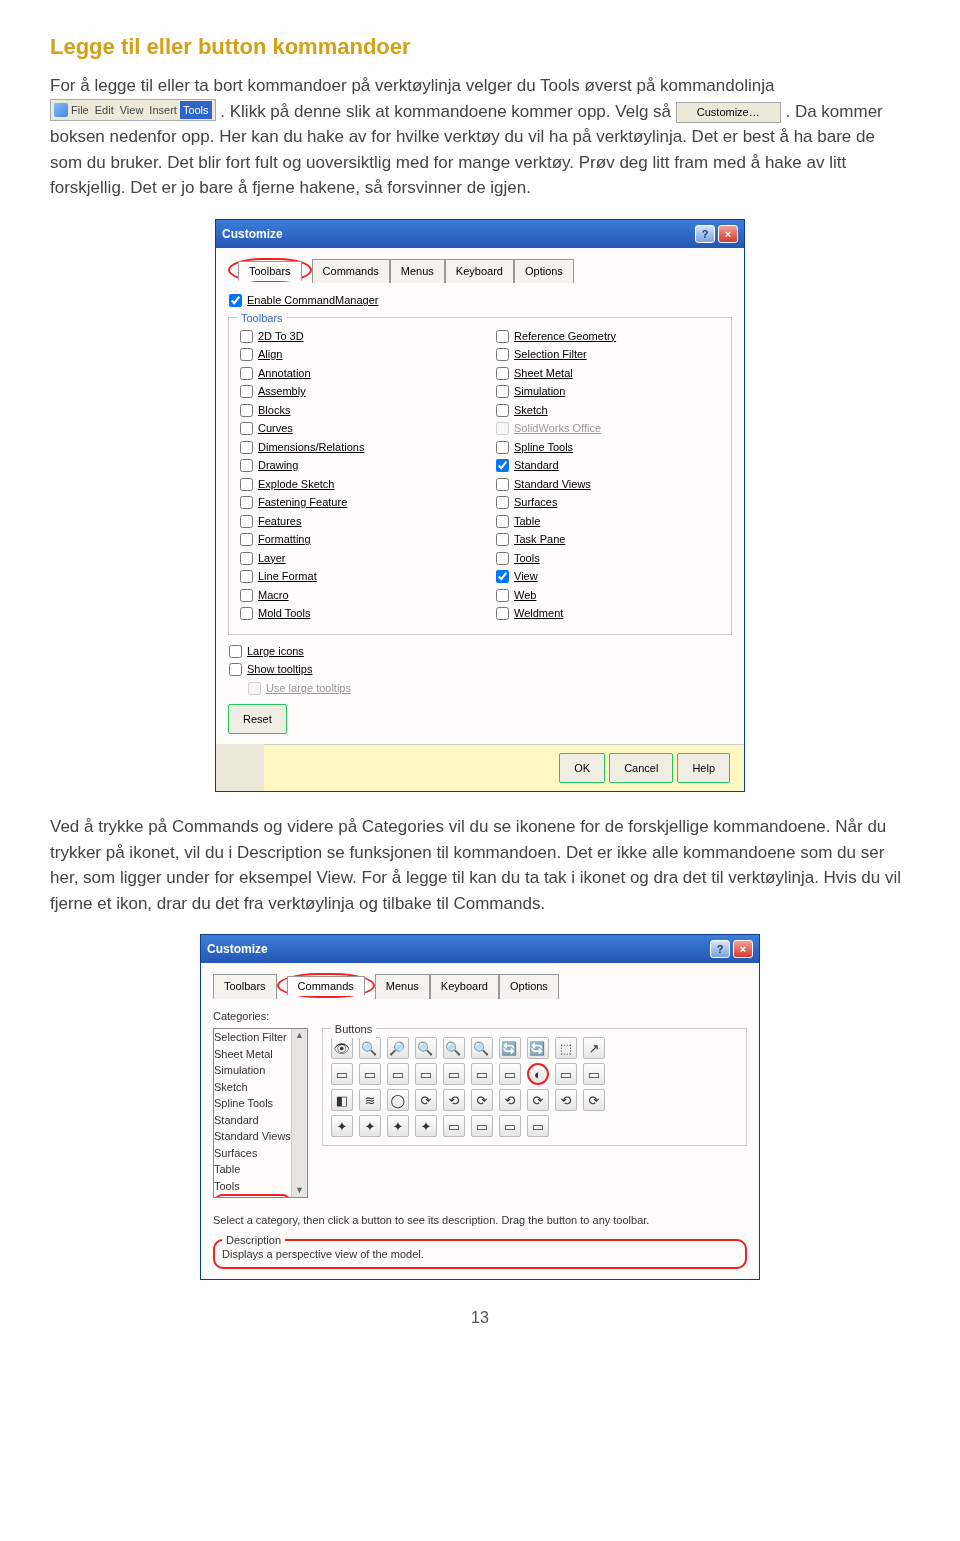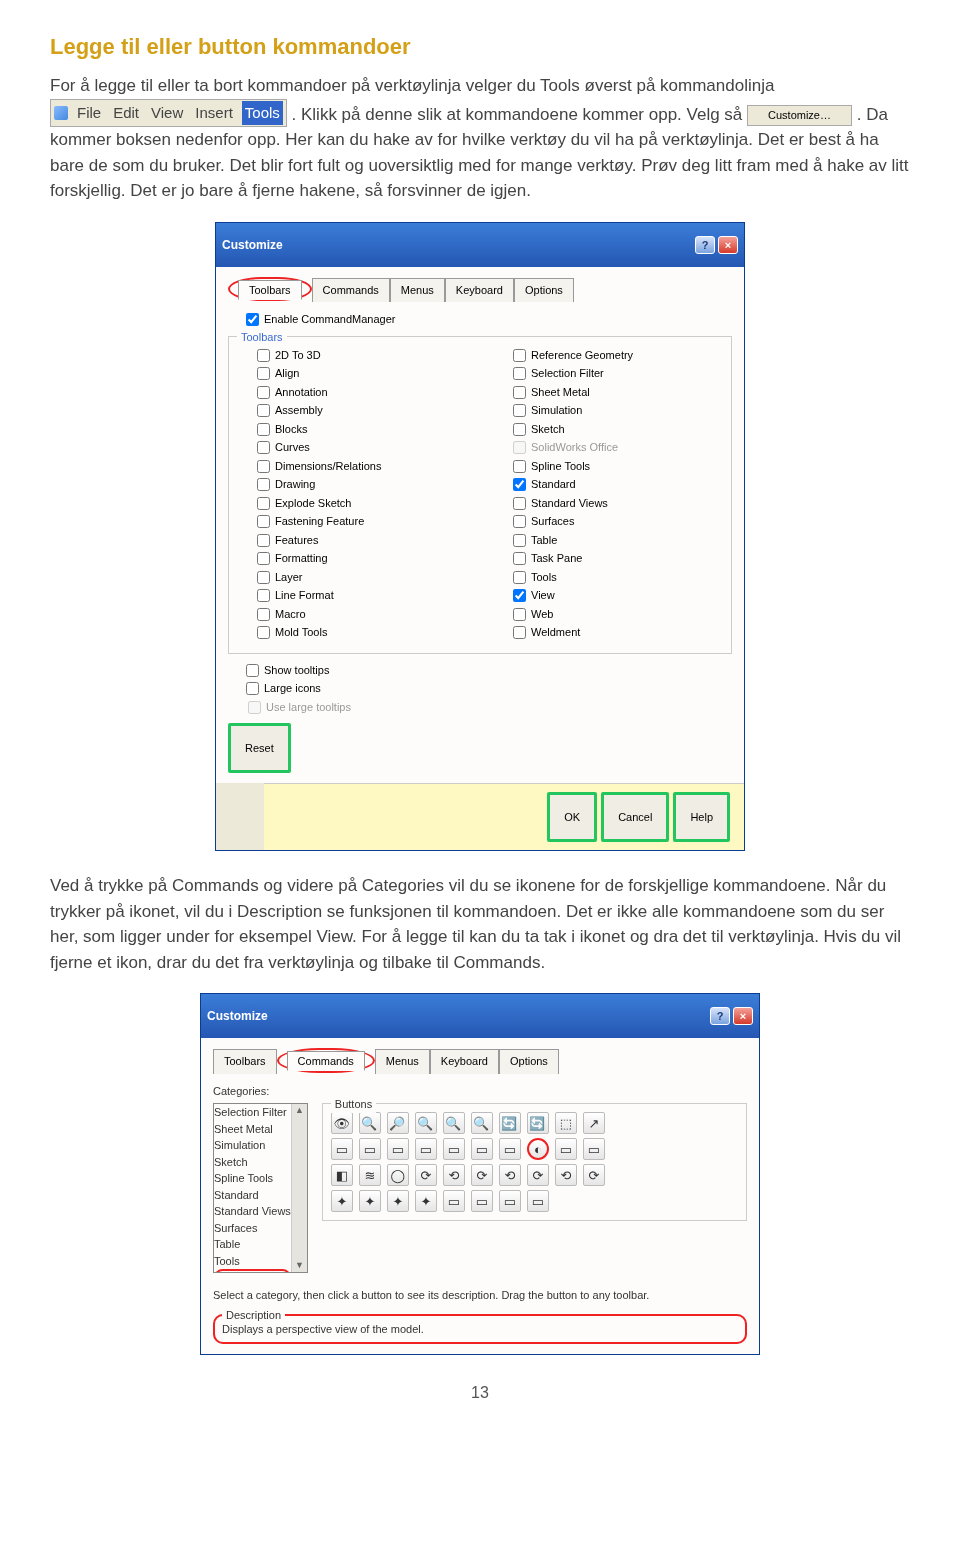--- a/index.html
+++ b/index.html
@@ -7,7 +7,7 @@
   h2 { color: #d4a017; font-weight: bold; font-size: 22px; margin-bottom: 10px; }
   p { margin-bottom: 18px; color: #444; }
   .inline-img { display: inline-block; vertical-align: middle; background: #ece9d8; border: 1px solid #aaa; font-size: 11px; padding: 1px 20px; color: #000; font-family: Tahoma, sans-serif; }
-  .inline-menu { display: inline-flex; align-items: center; background: #ece9d8; border: 1px solid #aaa; font-size: 15px; padding: 1px 3px; font-family: Tahoma, sans-serif; gap: 6px; }
+  .inline-menu { display: inline-flex; align-items: center; background: #ece9d8; border: 1px solid #aaa; font-size: 11px; padding: 1px 3px; font-family: Tahoma, sans-serif; }
   .inline-menu span { padding: 1px 3px; }
   .inline-menu .sel { background: #3165c9; color: #fff; }
   .inline-menu-icon { width: 14px; height: 14px; background: linear-gradient(135deg,#8bf,#48d); border-radius: 2px; display: inline-block; }

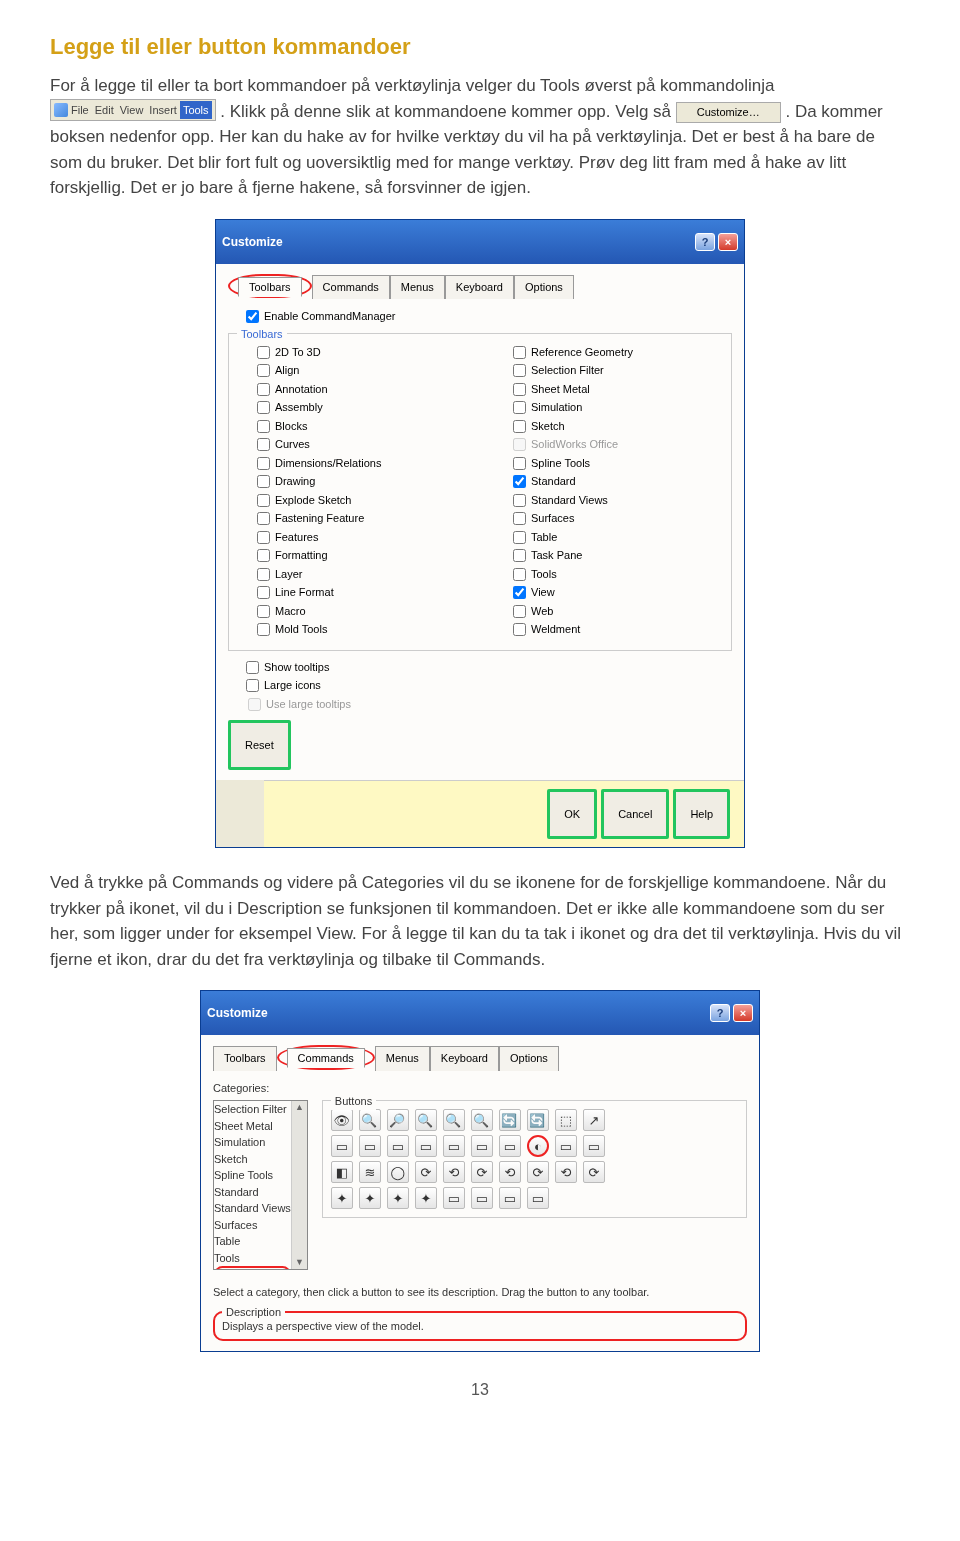--- a/index.html
+++ b/index.html
@@ -13,7 +13,7 @@
   .inline-menu-icon { width: 14px; height: 14px; background: linear-gradient(135deg,#8bf,#48d); border-radius: 2px; display: inline-block; }
 
   .dialog { width: 530px; margin: 12px auto 22px; border: 1px solid #0a3d91; font-family: Tahoma, sans-serif; font-size: 11px; background: #ece9d8; }
-  .titlebar { background: linear-gradient(to bottom, #3b7dd8, #2457b3); color: #fff; padding: 13px 6px; display: flex; justify-content: space-between; align-items: flex-end; font-weight: bold; font-size: 12px; }
+  .titlebar { background: linear-gradient(to bottom, #3b7dd8, #2457b3); color: #fff; padding: 5px 6px; display: flex; justify-content: space-between; align-items: flex-end; font-weight: bold; font-size: 12px; }
   .tb-buttons { display: flex; gap: 3px; }
   .tb-btn { width: 20px; height: 18px; background: linear-gradient(to bottom,#d8e3f9,#7ba4e0); border: 1px solid #fff; border-radius: 3px; display: flex; align-items: center; justify-content: center; font-size: 11px; font-weight: bold; color: #1a3d7a; }
   .tb-btn.close { background: linear-gradient(to bottom,#f5a099,#d43a2a); color: #fff; }

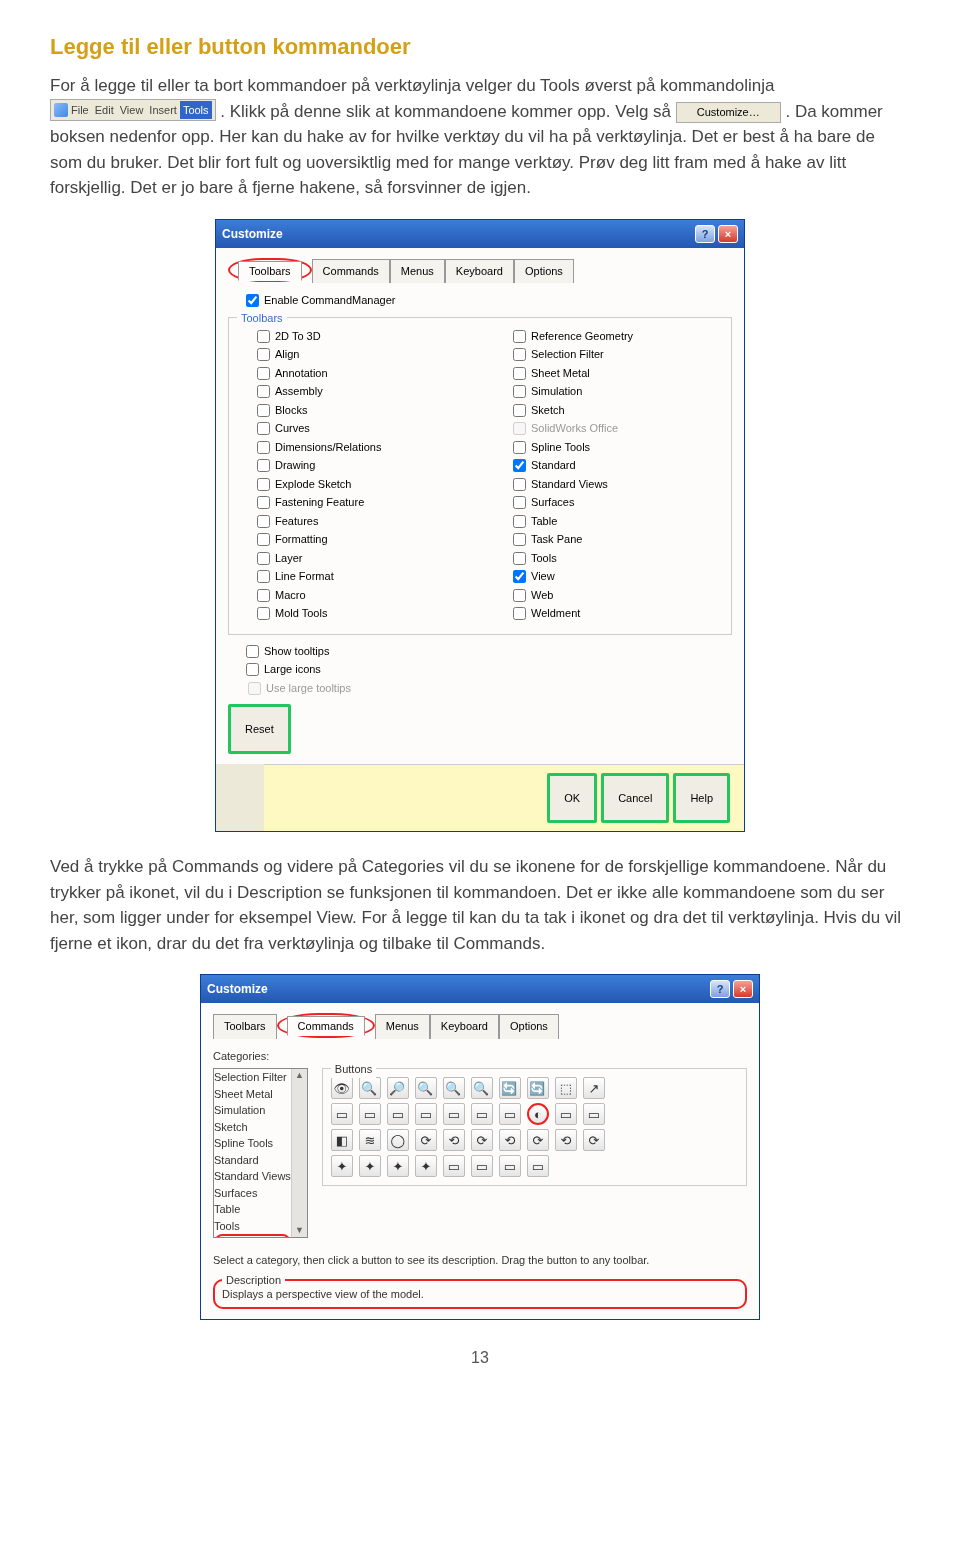--- a/index.html
+++ b/index.html
@@ -23,7 +23,7 @@
   .tab.active { background: #fdfcfa; border-bottom: 1px solid #fdfcfa; }
   .circled-red { border: 2px solid #e22; border-radius: 50%/60%; padding: 2px 8px; display: inline-block; }
 
-  .chk { display: flex; align-items: center; gap: 5px; margin: 2px 18px; color: #000; }
+  .chk { display: flex; align-items: center; gap: 5px; margin: 2px 1px; color: #000; text-decoration: underline; }
   .chk input { width: 13px; height: 13px; }
   .chk.disabled { color: #999; }
   .fieldset { border: 1px solid #ccc; padding: 8px 10px 10px; margin: 8px 0; position: relative; }

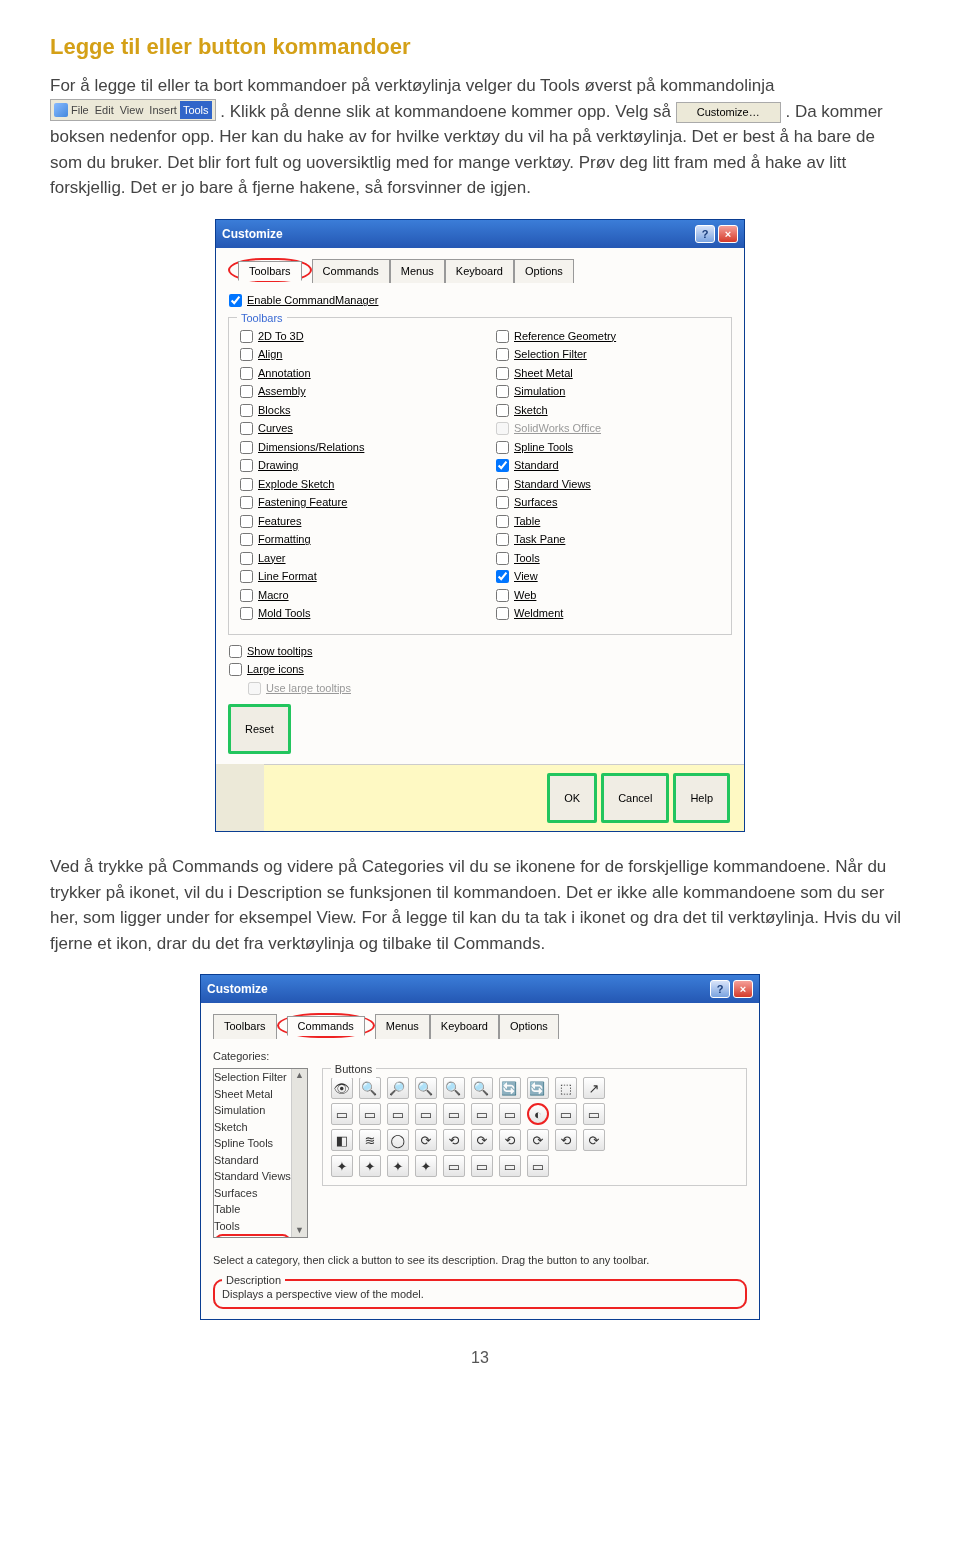--- a/index.html
+++ b/index.html
@@ -229,11 +229,11 @@
     </div>
     <label class="chk">
         <input type="checkbox" style="">
-        <span>Show tooltips</span>
+        <span>Large icons</span>
       </label>
     <label class="chk">
         <input type="checkbox" style="">
-        <span>Large icons</span>
+        <span>Show tooltips</span>
       </label>
     <label class="chk disabled" style="margin-left:20px">
         <input type="checkbox" disabled="" style="">

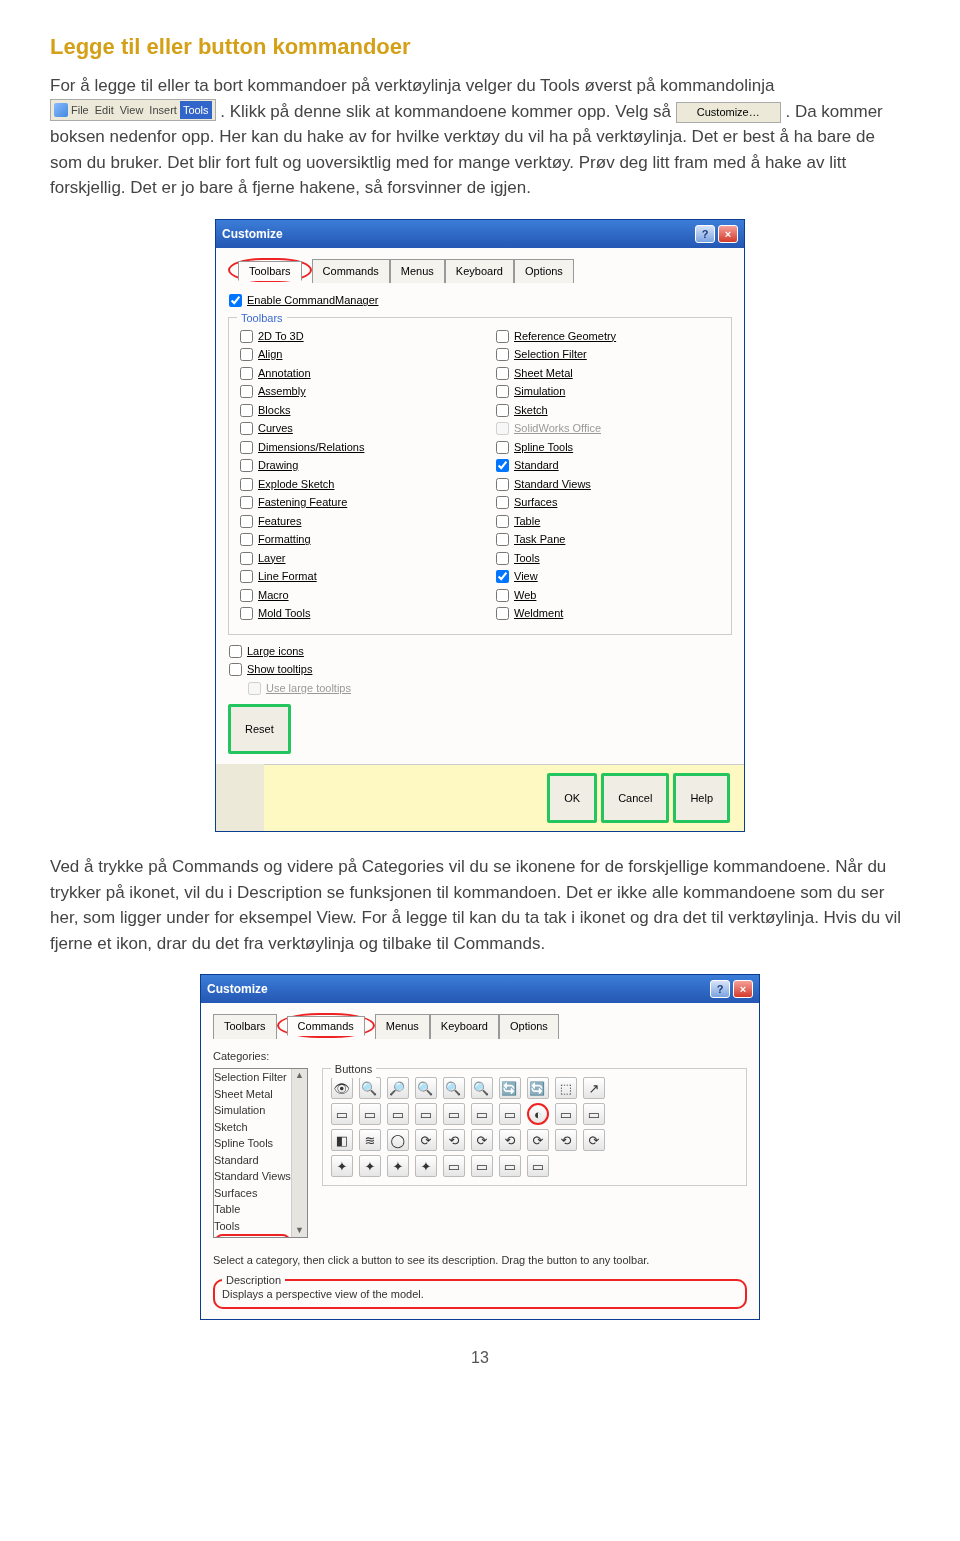--- a/index.html
+++ b/index.html
@@ -30,7 +30,7 @@
   .fieldset .legend { position: absolute; top: -8px; left: 8px; background: #fdfcfa; padding: 0 4px; color: #3a6ad4; font-size: 11px; }
   .cols { display: flex; gap: 30px; align-items: center; }
   .col { flex: 1; }
-  .reset-btn, .btn { border: 3px solid #22c55e; background: #f0ede4; padding: 16px 14px; font-size: 11px; border-radius: 2px; font-family: Tahoma, sans-serif; }
+  .reset-btn, .btn { border: 1px solid #22c55e; background: #f0ede4; padding: 8px 14px; font-size: 11px; border-radius: 2px; font-family: Tahoma, sans-serif; }
   .bottom-bar { background: #fef9c3; padding: 8px 14px; display: flex; justify-content: flex-end; gap: 4px; border-top: 1px solid #ccc; margin-left: 48px; }
   .buttons-panel { flex: 1; }
   .fieldset2 { border: 1px solid #ccc; padding: 8px; position: relative; }

